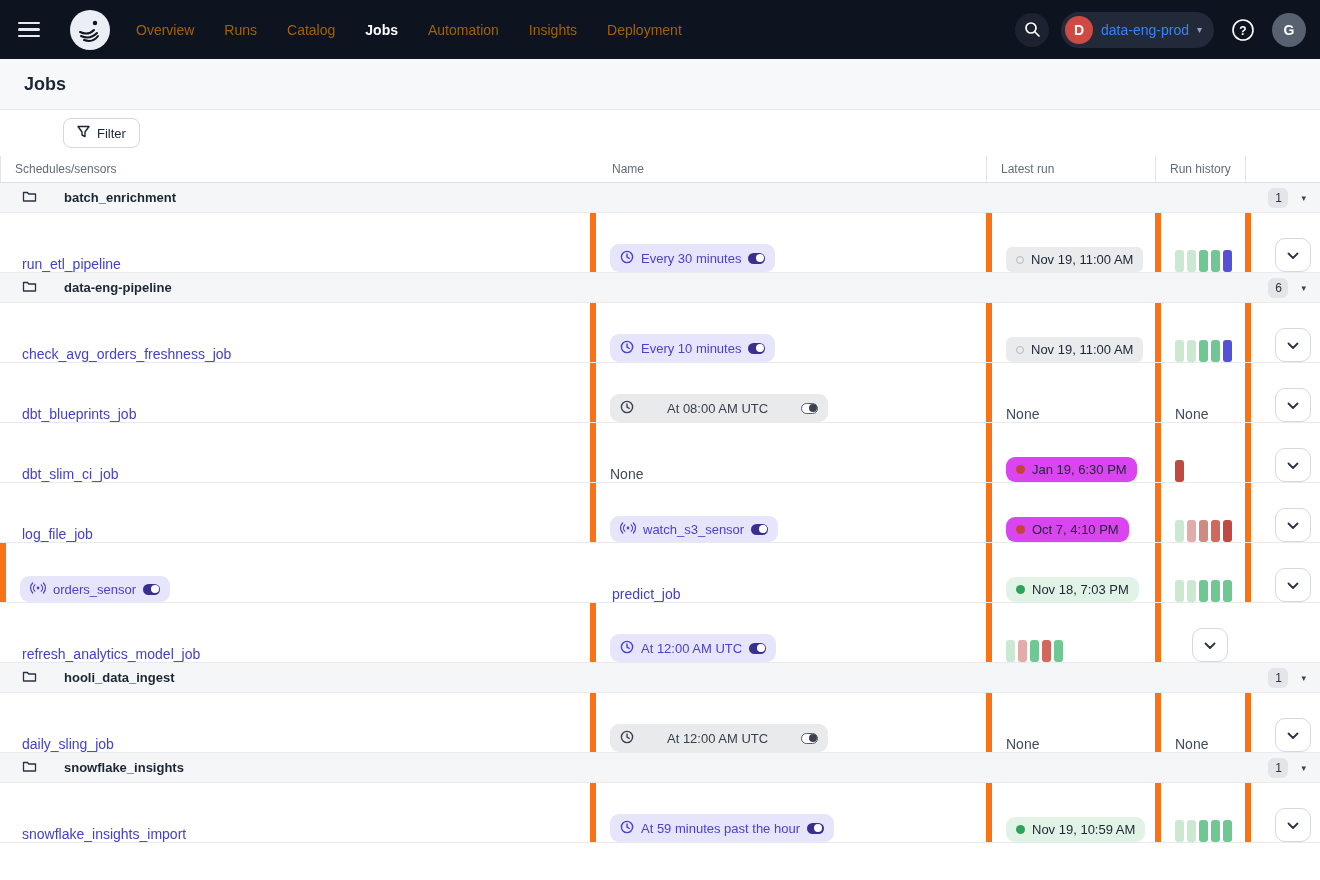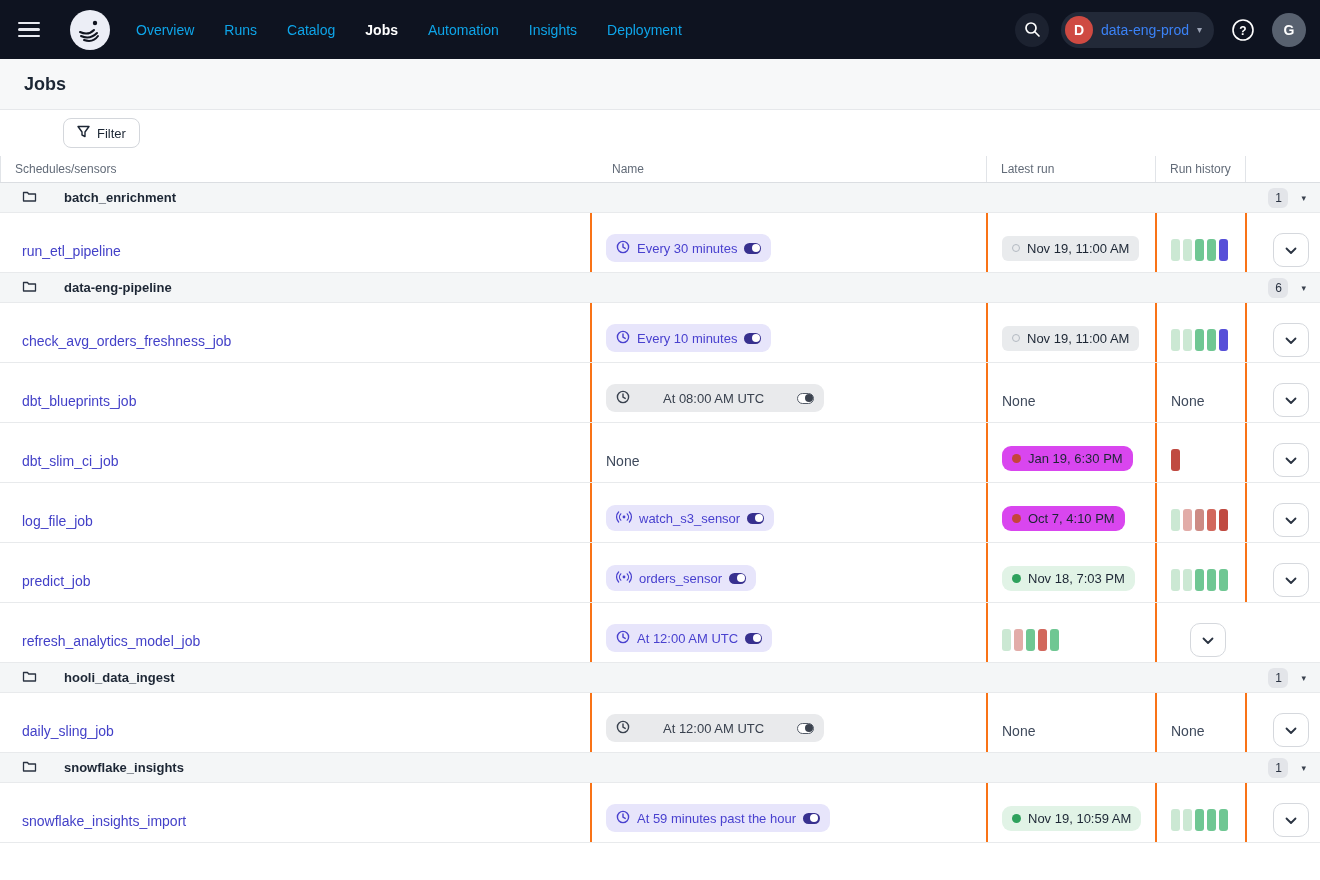--- a/index.html
+++ b/index.html
@@ -11,7 +11,7 @@
   .hamburger span { display:block; width:22px; height:2.5px; background:#e8eaf0; border-radius:2px; }
   .logo { width:40px; height:40px; border-radius:50%; background:#eceef6; margin:0 26px 0 18px; display:flex; align-items:center; justify-content:center; }
   .nav-items { display:flex; align-items:center; gap:30px; }
-  .nav-item { font-size:14px; color:#0ea5e9; cursor:pointer; }
+  .nav-item { font-size:14px; color:#a16207; cursor:pointer; }
   .nav-item.active { color:#ffffff; font-weight:700; }
   .topnav-right { margin-left:auto; display:flex; align-items:center; gap:12px; }
   .icon-circle { width:34px; height:34px; border-radius:50%; background:#1c2230; display:flex; align-items:center; justify-content:center; cursor:pointer; }

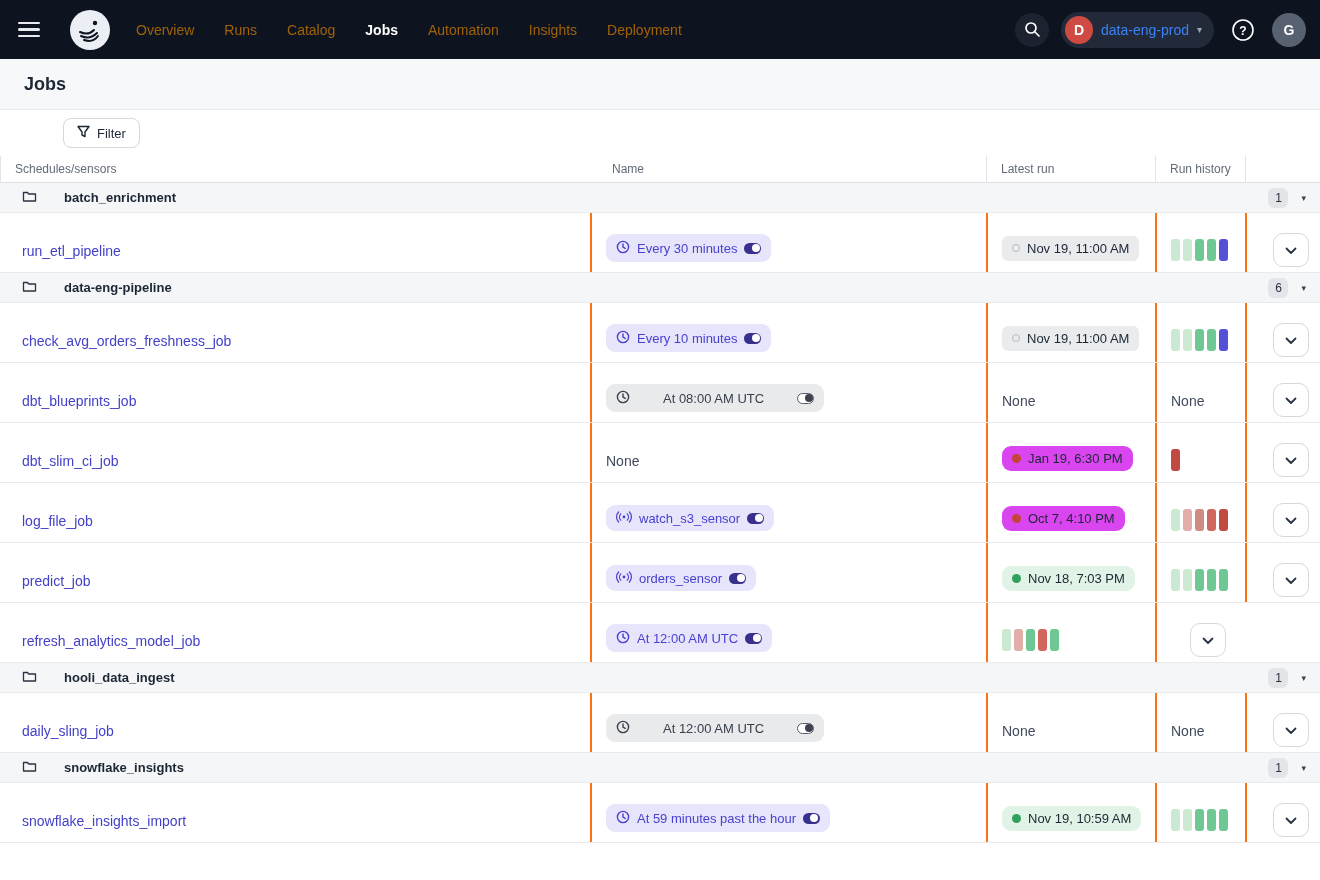--- a/index.html
+++ b/index.html
@@ -44,7 +44,7 @@
   .group-caret { font-size:9px; color:#39414e; cursor:pointer; }
 
   .job-row { height:60px; border-bottom:1px solid #e8eaec; }
-  .job-row .cell { padding-top:11px; display:flex; align-items:center; }
+  .job-row .cell { padding-top:11px; display:flex; align-items:flex-end; }
   .job-name { font-size:14px; color:#4341c8; text-decoration:none; cursor:pointer; margin-top:6px; }
   .none-text { font-size:14px; color:#3f4a5c; margin-top:5px; }
 

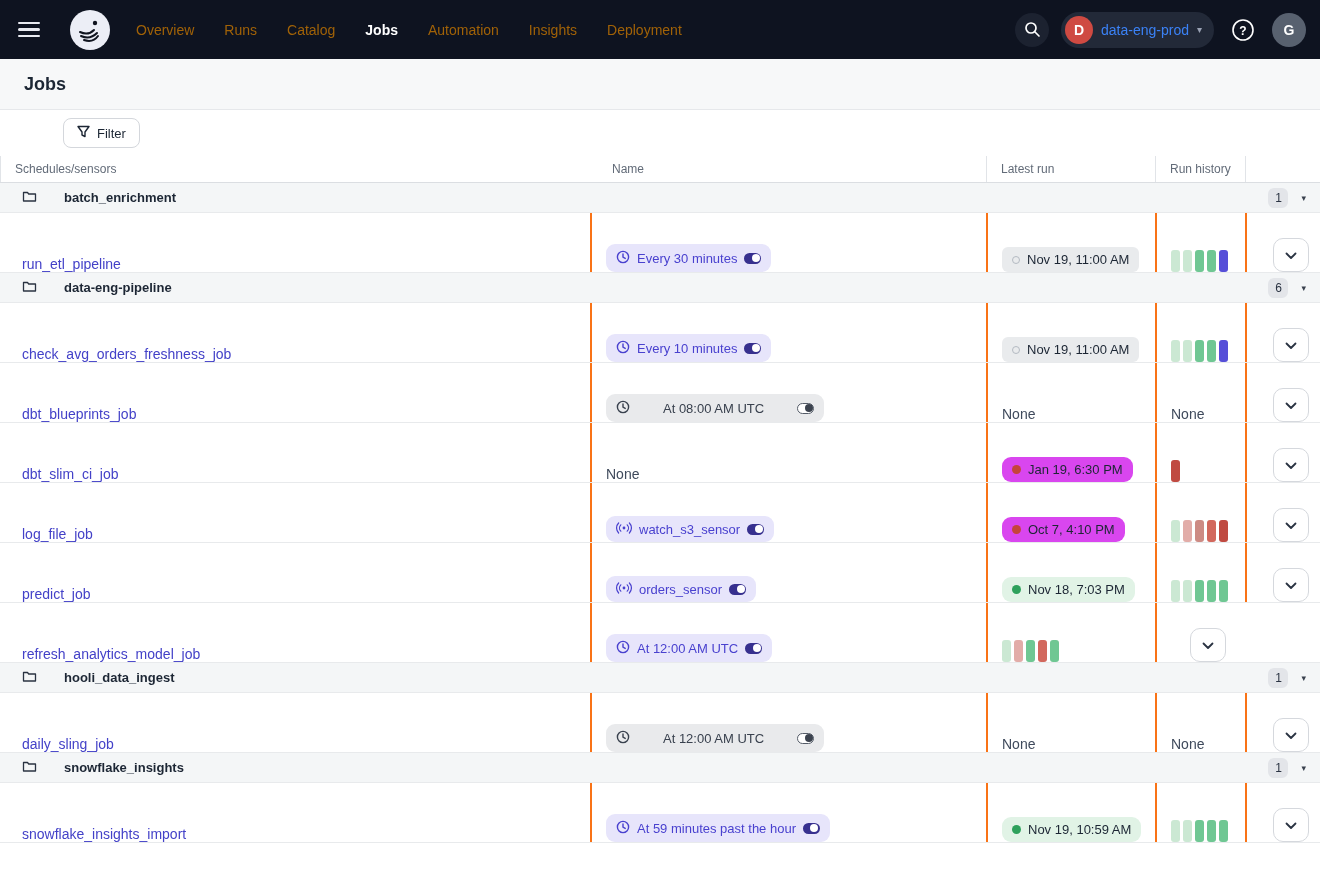--- a/index.html
+++ b/index.html
@@ -34,7 +34,7 @@
   .thead { height:27px; border-bottom:1px solid #dbdee2; }
   .thead .cell { font-size:12px; color:#626b78; display:flex; align-items:center; }
   .cell { padding-left:22px; }
-  .cell.b { border-left:2px solid #f97316; padding-left:14px; }
+  .cell.b { border-left:6px solid #f97316; padding-left:14px; }
   .thead .cell.b { border-left:1px solid #e1e4e8; }
 
   .group-row { height:30px; background:#f4f6f7; border-bottom:1px solid #e8eaec; display:flex; align-items:center; padding:0 14px 0 22px; }

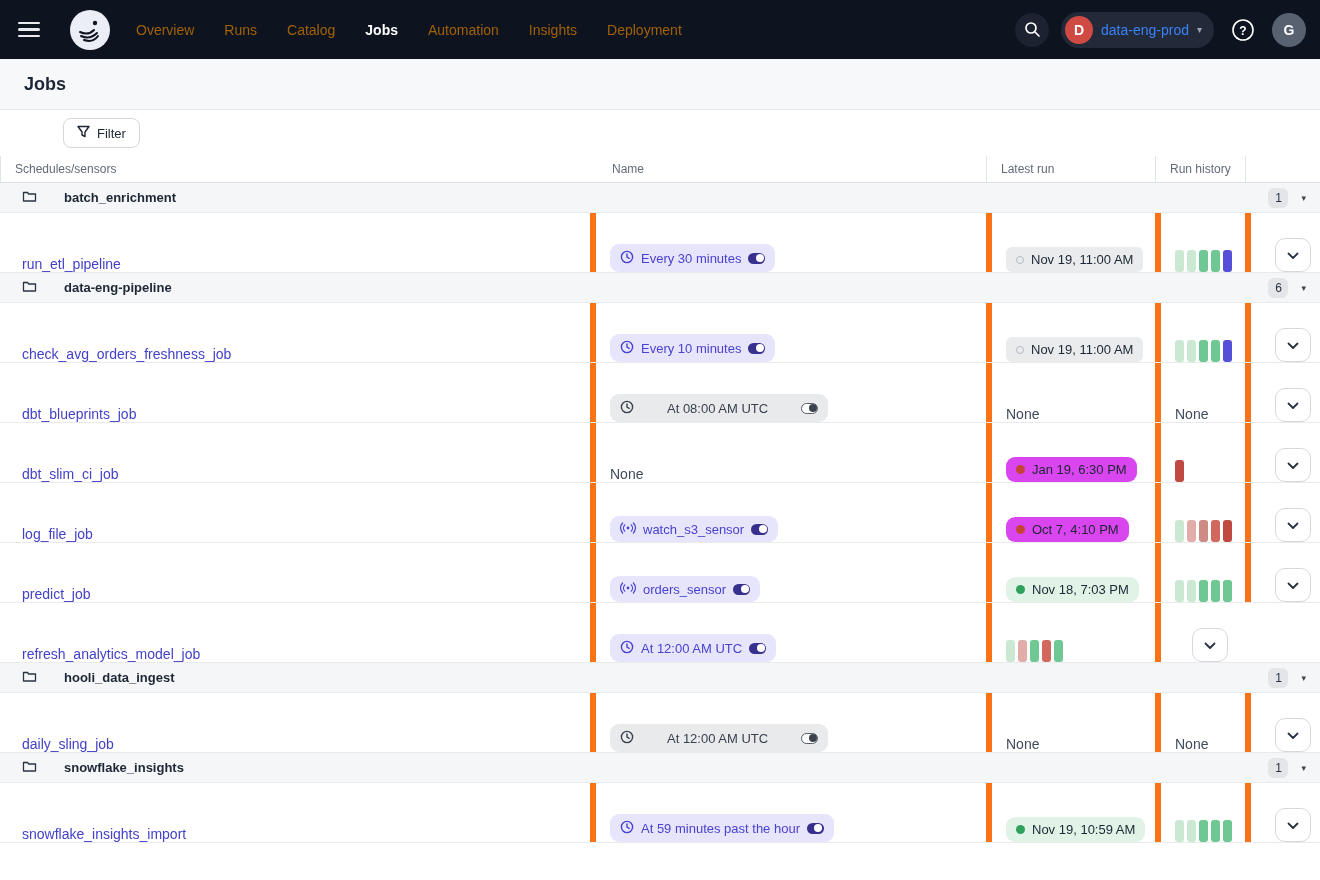--- a/index.html
+++ b/index.html
@@ -331,9 +331,6 @@
         </div>
       </div>
       <div class="trow job-row">
-        <div class="cell">
-          <a class="job-name">predict_job</a>
-        </div>
         <div class="cell b">
           <span class="badge on">
             <span><svg width="16" height="12" viewBox="0 0 16 12" style="margin-top:1px">
@@ -344,6 +341,9 @@
             <span>orders_sensor</span>
             <span class="toggle on"></span>
           </span>
+        </div>
+        <div class="cell">
+          <a class="job-name">predict_job</a>
         </div>
         <div class="cell b">
           <span class="run-pill success">

